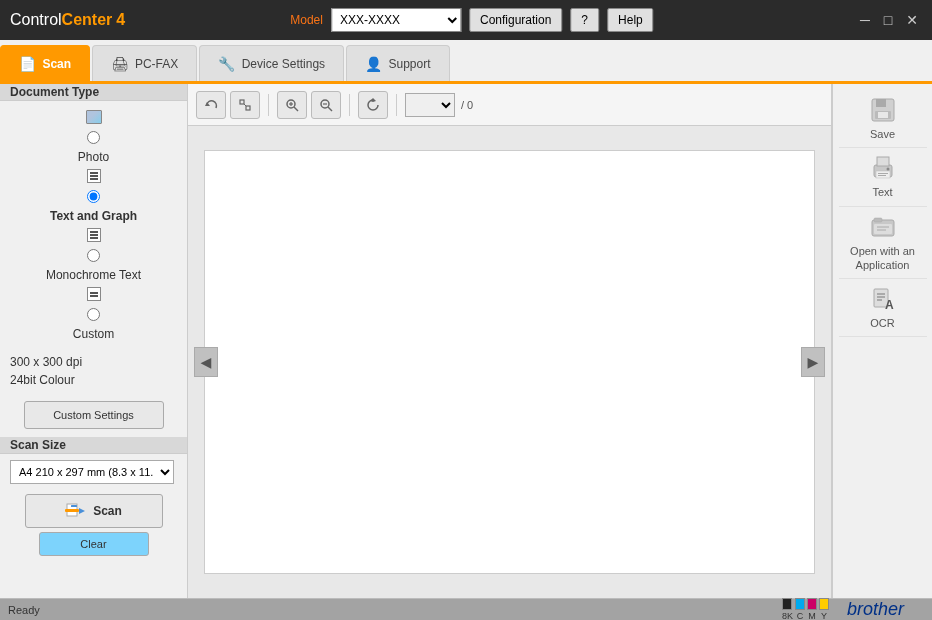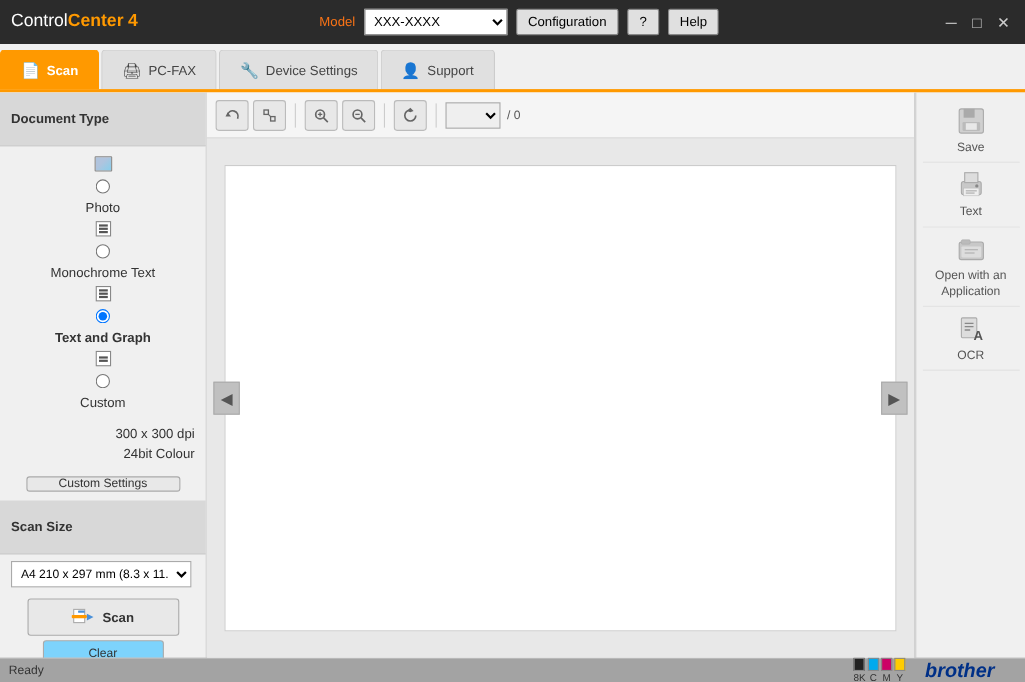--- a/index.html
+++ b/index.html
@@ -122,7 +122,7 @@
     }
     .section-header {
       background: #d8d8d8;
-      padding: 17px 10px;
+      padding: 1px 10px;
       font-weight: bold;
       font-size: 12px;
       color: #333;

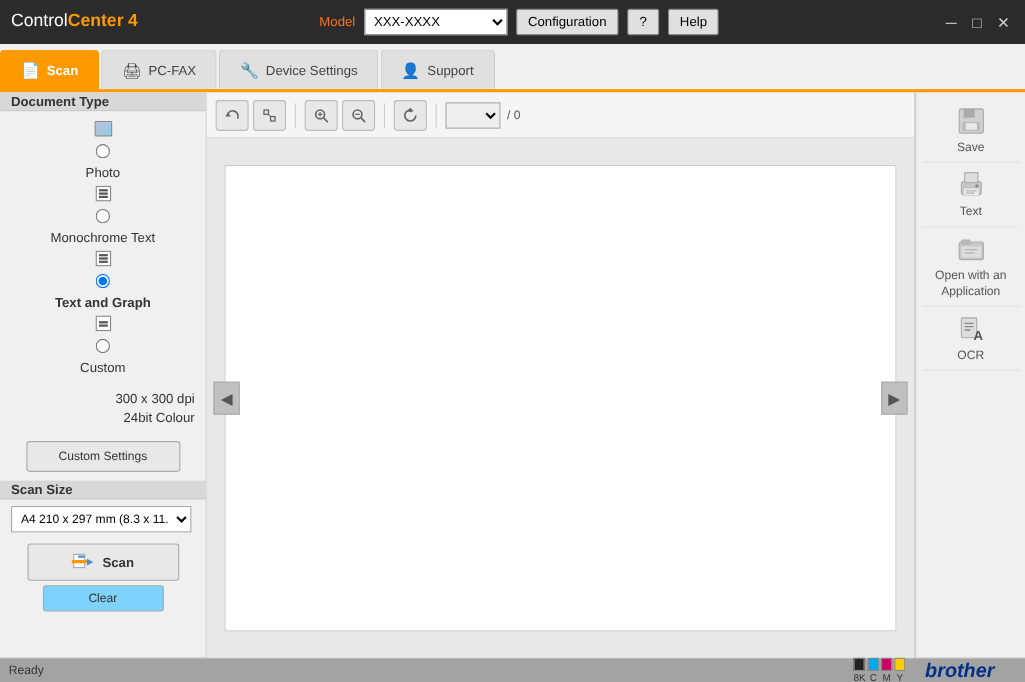--- a/index.html
+++ b/index.html
@@ -439,8 +439,8 @@
                 <div class="icon-text-line"></div>
               </div>
           </div>
-          <input type="radio" name="doctype" id="dt-mono" style="">
-          <label for="dt-mono">Monochrome Text</label>
+          <input type="radio" name="doctype" id="dt-textgraph" checked="" style="">
+          <label for="dt-textgraph">Text and Graph</label>
         </div>
 
         <div class="doc-type-item">
@@ -451,8 +451,8 @@
                 <div class="icon-text-line"></div>
               </div>
           </div>
-          <input type="radio" name="doctype" id="dt-textgraph" checked="" style="">
-          <label for="dt-textgraph">Text and Graph</label>
+          <input type="radio" name="doctype" id="dt-mono" style="">
+          <label for="dt-mono">Monochrome Text</label>
         </div>
 
         <div class="doc-type-item">

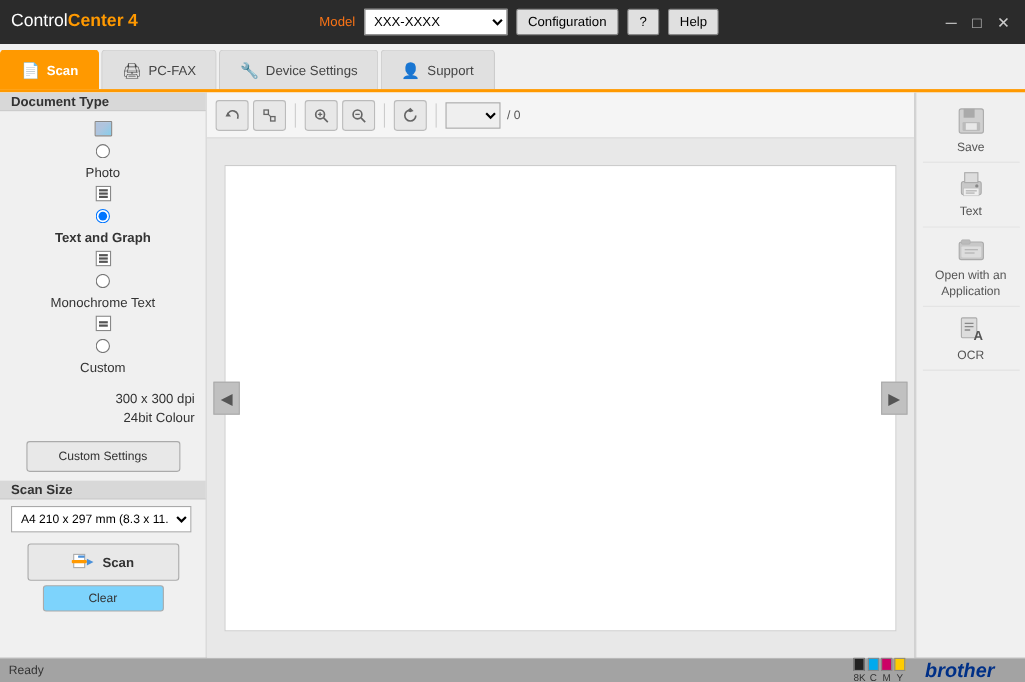--- a/index.html
+++ b/index.html
@@ -153,7 +153,6 @@
       font-size: 11px;
       color: #333;
       line-height: 1.5;
-      text-align: right;
     }
     .custom-settings-btn {
       margin: 4px auto 8px;

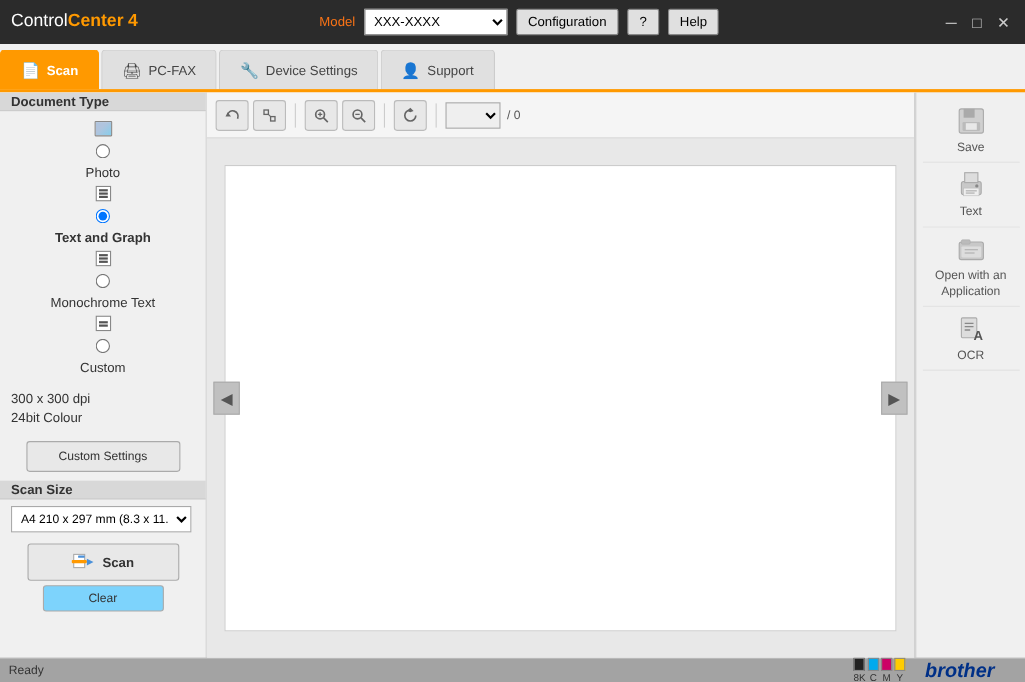--- a/index.html
+++ b/index.html
@@ -341,7 +341,7 @@
     }
     #brother-logo {
       font-size: 18px;
-      font-weight: bold;
+      font-weight: normal;
       color: #003087;
       font-style: italic;
       margin-right: 20px;

